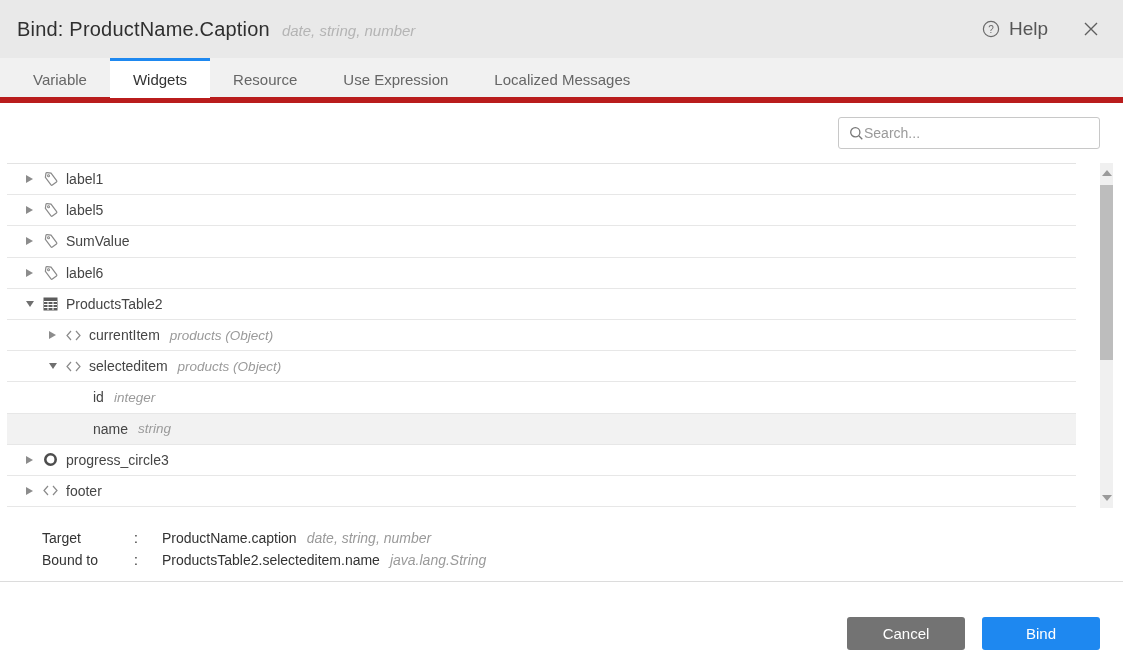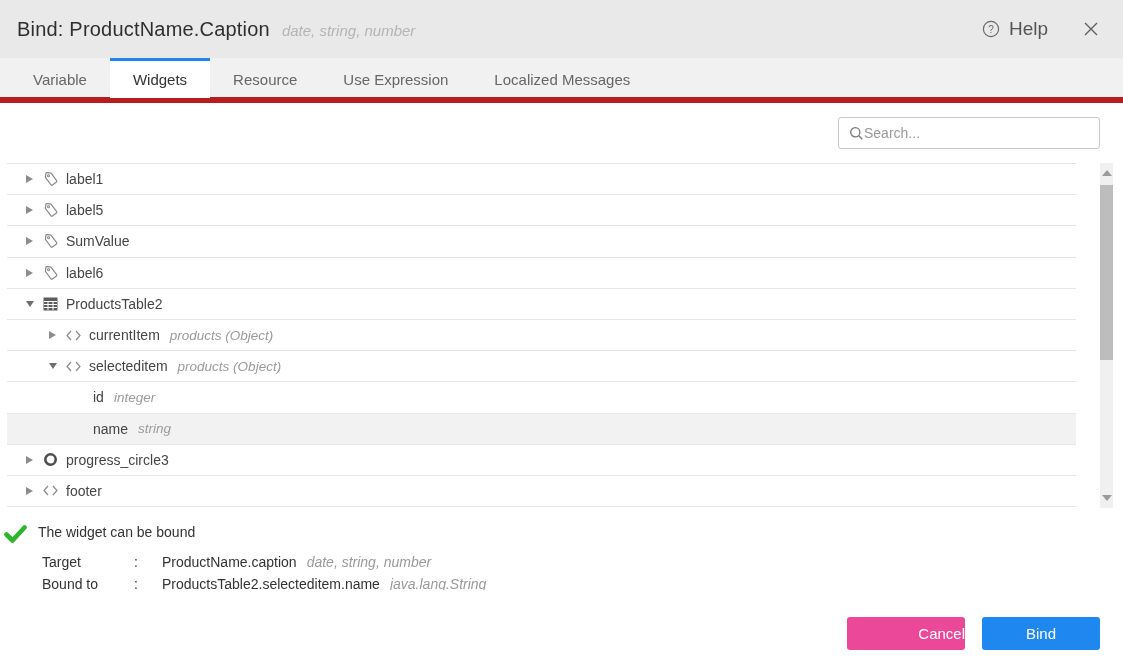--- a/index.html
+++ b/index.html
@@ -276,14 +276,6 @@
   </div>
 
   <div class="status">
-    <div class="status-head">
-      <span class="check-icon">
-        <svg width="23" height="20" viewBox="0 0 23 20">
-            <path d="M2.5 10.5 L8.5 16.5 L20.5 3.5" fill="none" stroke="#2db52d" stroke-width="4.6" stroke-linecap="round" stroke-linejoin="round"></path>
-          </svg>
-      </span>
-      <span class="status-title">The widget can be bound</span>
-    </div>
     <div class="status-grid" id="status-grid">
         <span>Target</span>
         <span>:</span>

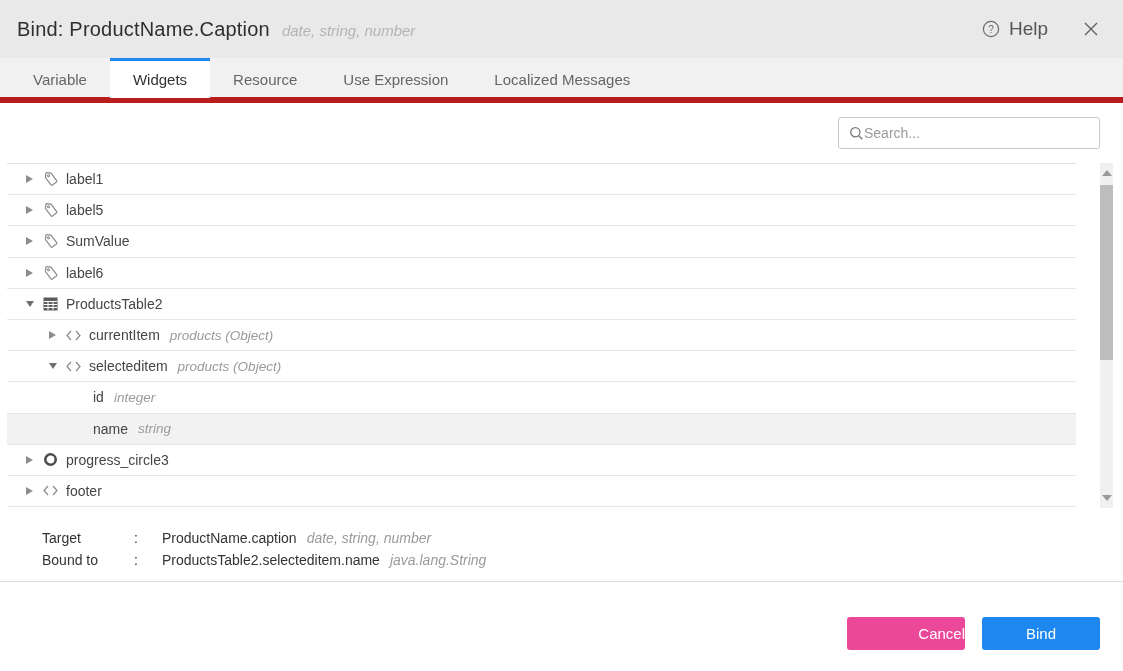--- a/index.html
+++ b/index.html
@@ -57,7 +57,7 @@
   .footer { position:absolute; bottom:0; left:0; width:100%; height:81px; background:#fff; }
   .btns { position:absolute; right:23px; top:27px; display:flex; gap:17px; }
   .btn { width:118px; height:33px; border:none; border-radius:3px; font-size:15px; color:#fff; font-family:"Liberation Sans", sans-serif; cursor:pointer; }
-  .btn-cancel { background:#ec4899;text-align:right; }
+  .btn-cancel { background:#737373; }
   .btn-bind { background:#1e88f0; }
 </style>
 </head>

